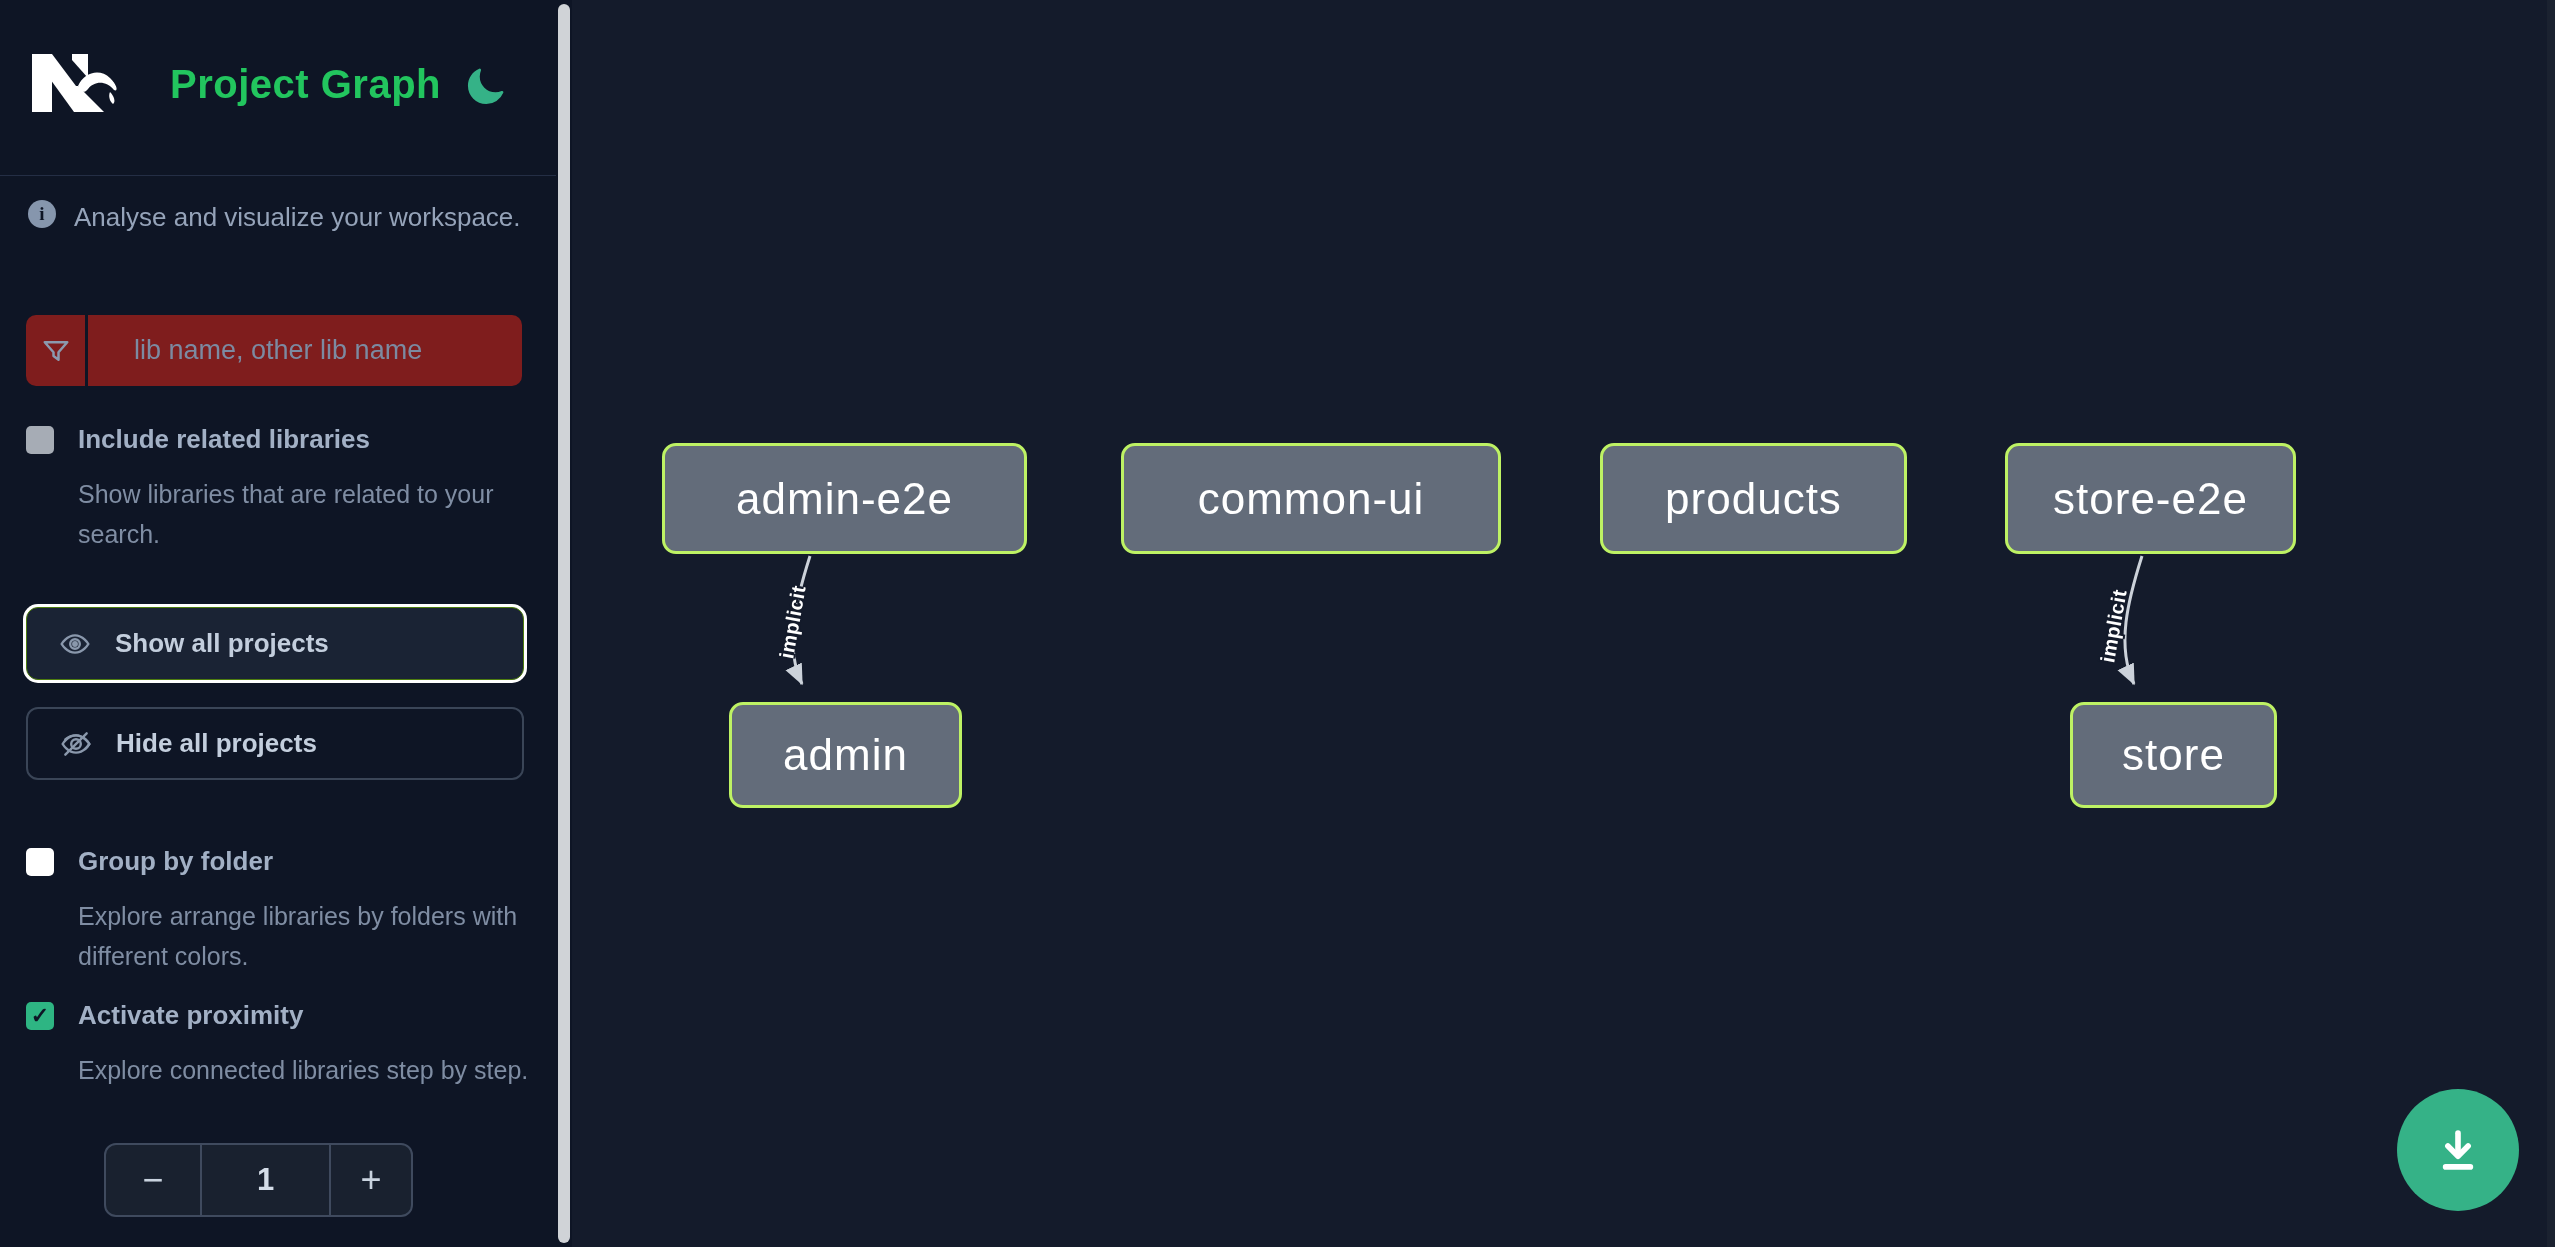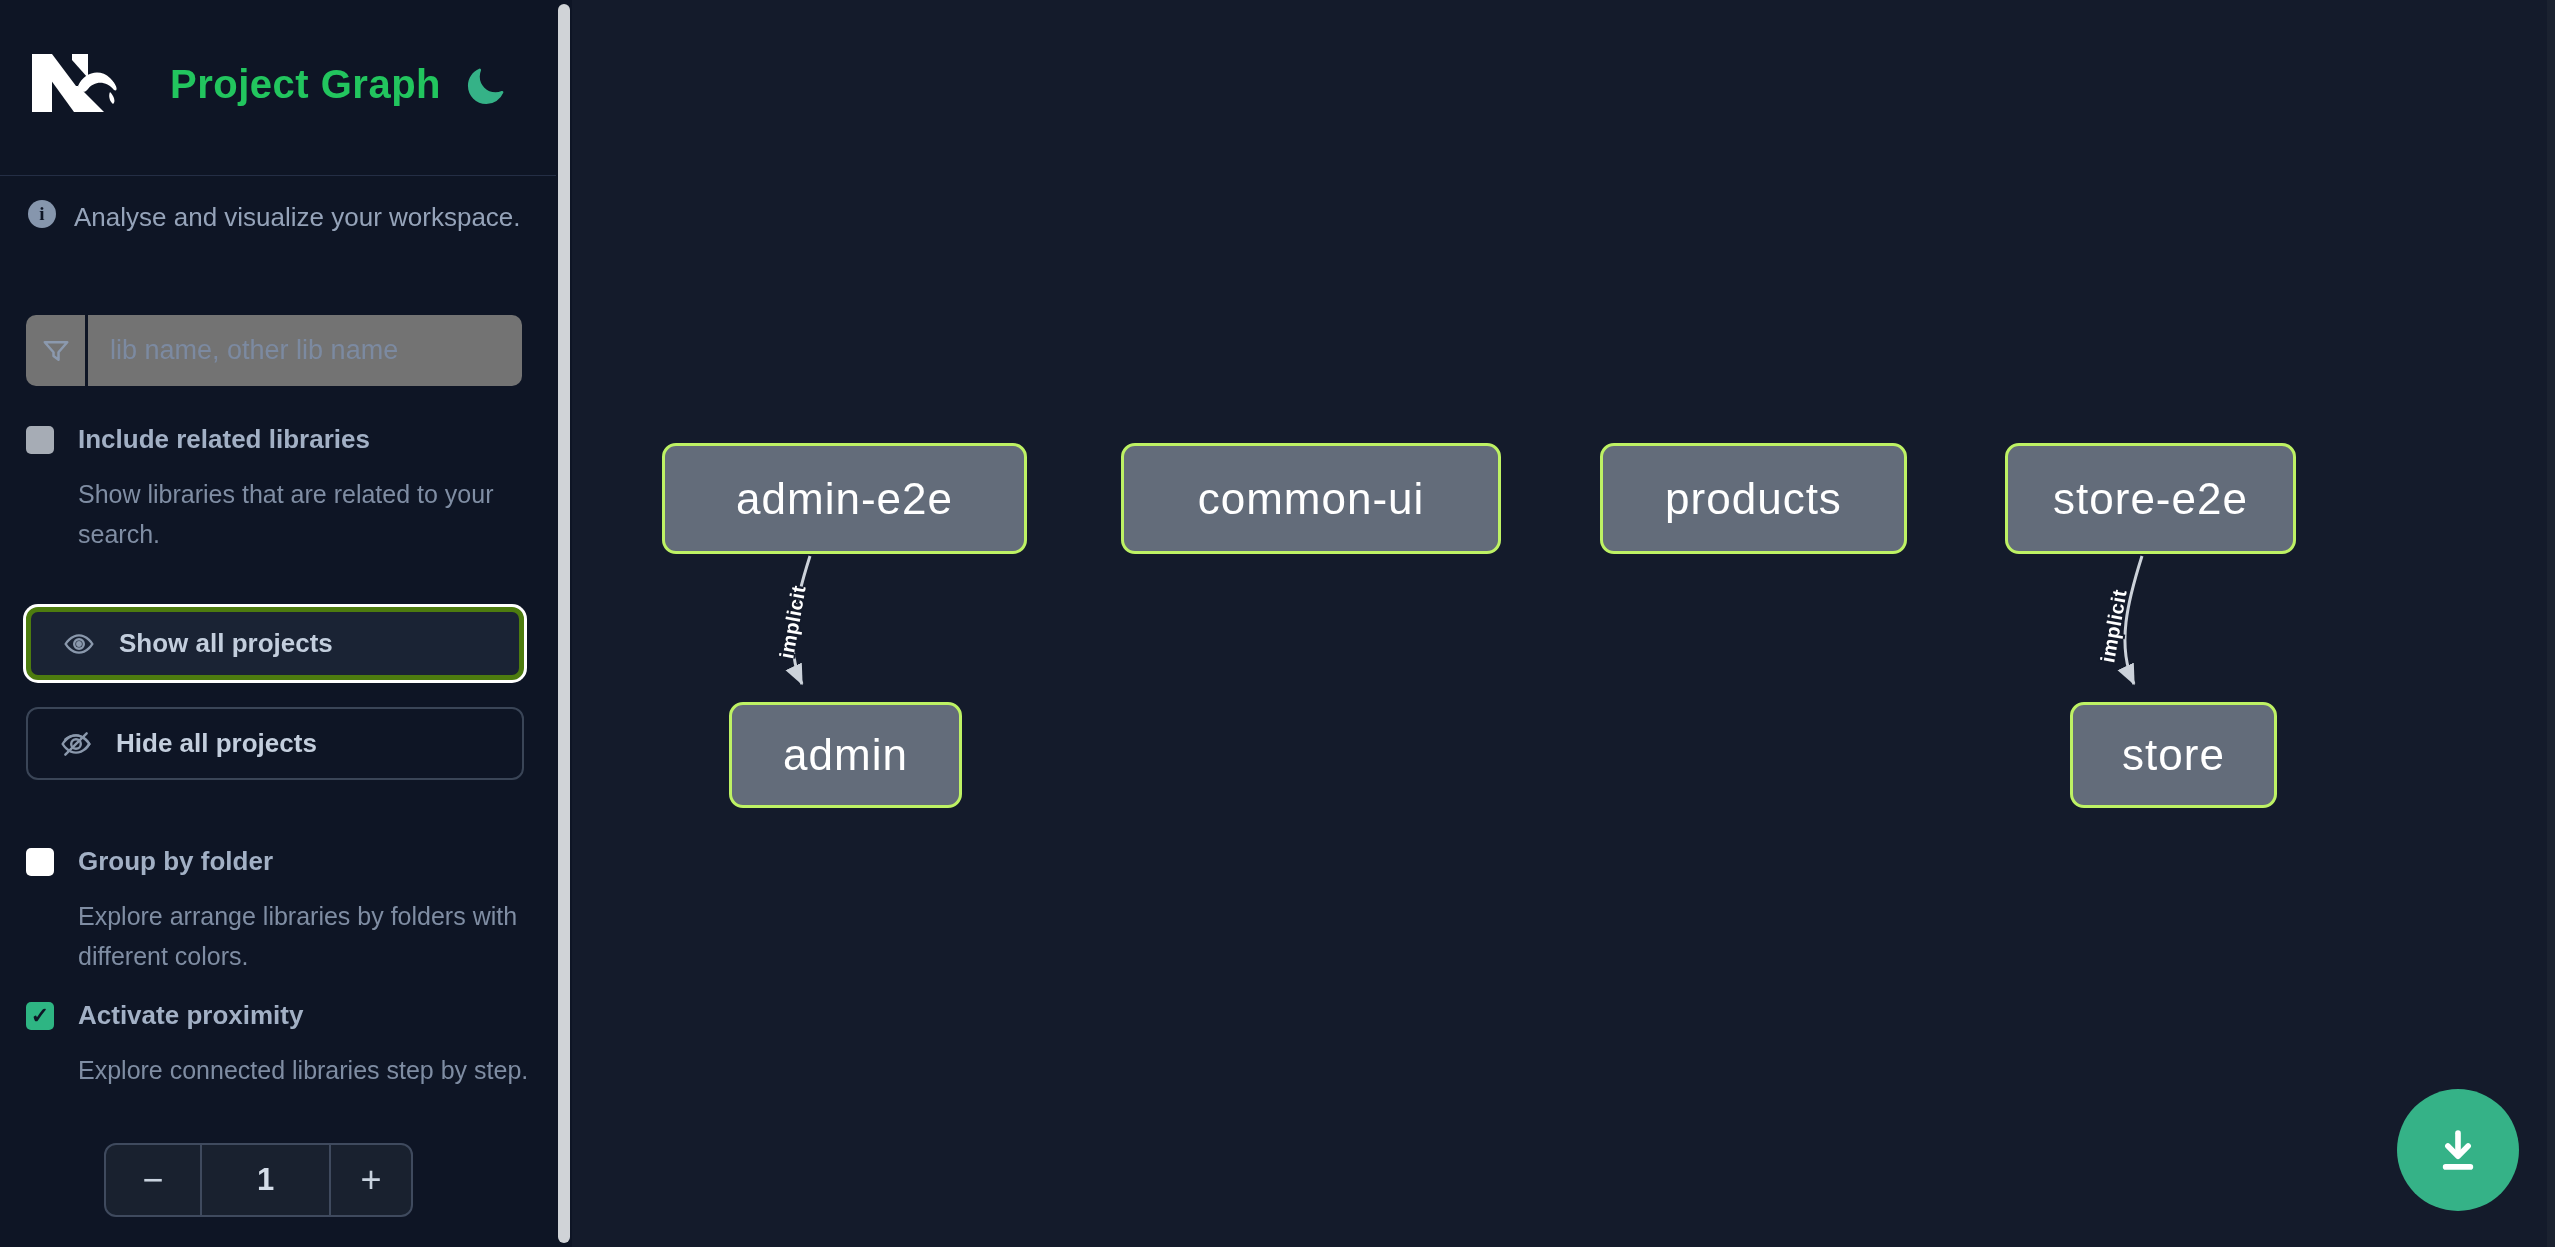--- a/index.html
+++ b/index.html
@@ -25,8 +25,8 @@
   .subtitle { color:#95a3b9; font-size:26px; line-height:34px; }
 
   .searchbar { position:absolute; left:26px; top:315px; width:496px; height:71px;
-               background:#737373; border-radius:10px; display:flex; align-items:stretch;
-               overflow:hidden; }
+               background:#7f1d1d; border-radius:10px; display:flex; align-items:stretch;
+               overflow:hidden;gap:24px; }
   .search-iconbox { width:62px; display:flex; align-items:center; justify-content:center;
                     border-right:3px solid #0e1525; }
   .searchbar input { flex:1; background:transparent; border:none; outline:none;

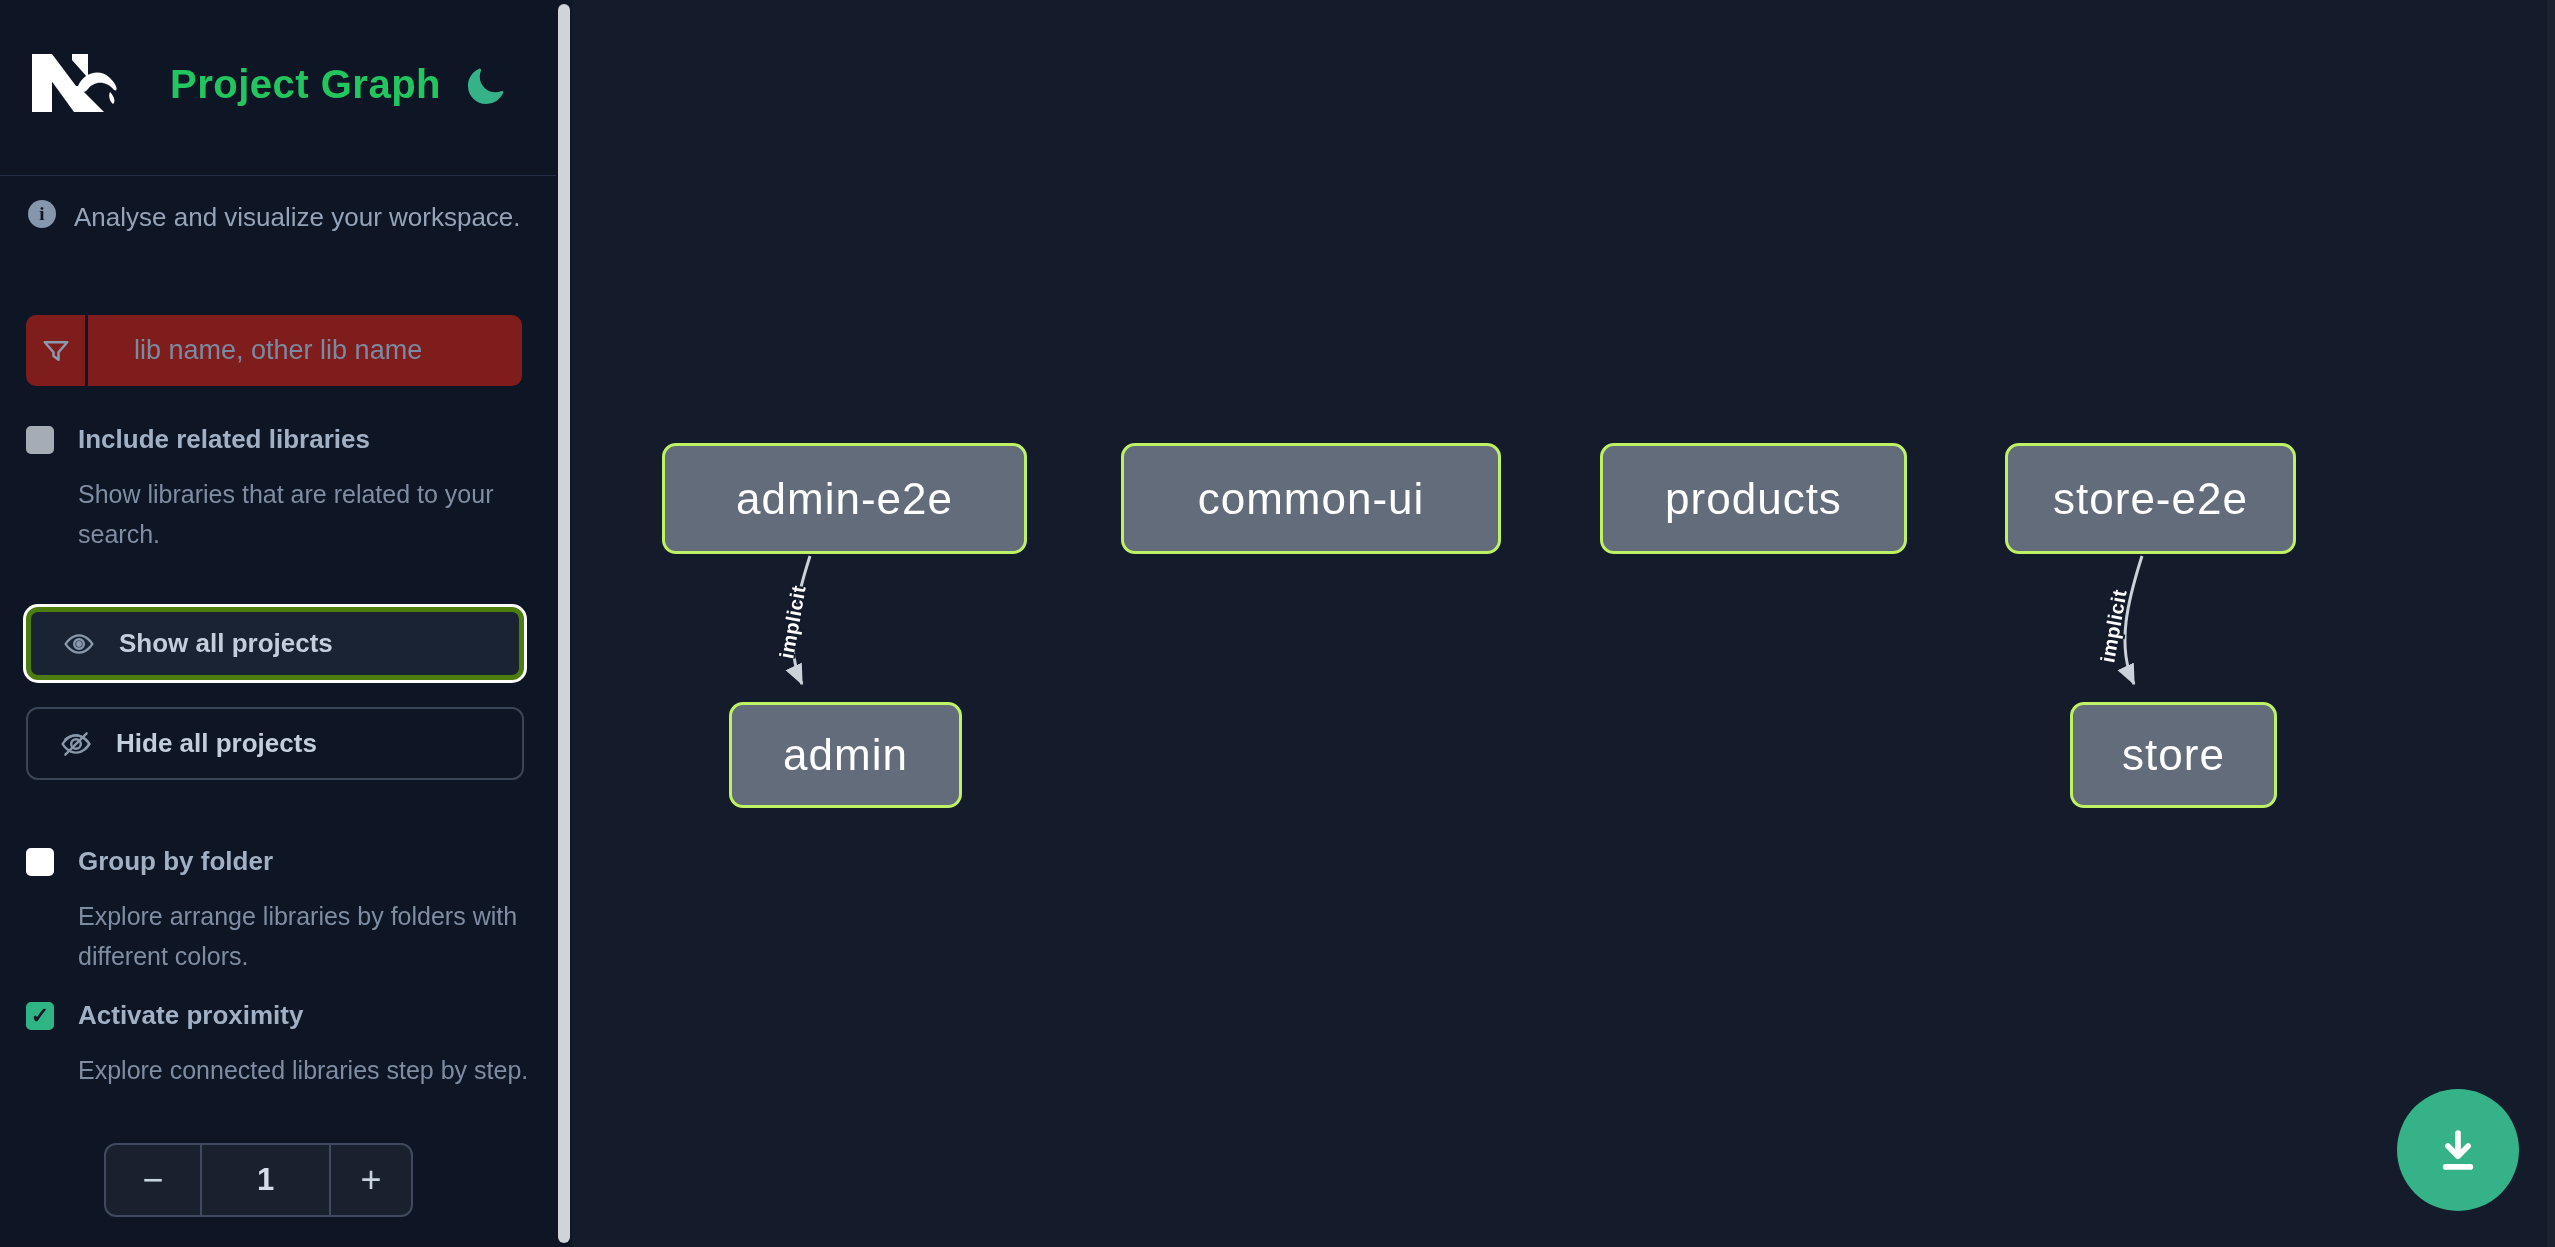--- a/index.html
+++ b/index.html
@@ -51,7 +51,7 @@
             padding:0 0 0 28px; cursor:pointer; border:2px solid #3a4557;
             color:#c3cedd; font-size:26px; font-weight:600;
             font-family:"Liberation Sans", sans-serif; }
-  .sb-btn.focused { border:5px solid #4d7c0f; background:#1a2334;
+  .sb-btn.focused { border:1px solid #4d7c0f; background:#1a2334;
                     box-shadow:0 0 0 3px #ffffff; }
   .btn-icon { width:40px; height:32px; flex:0 0 auto; }
 

